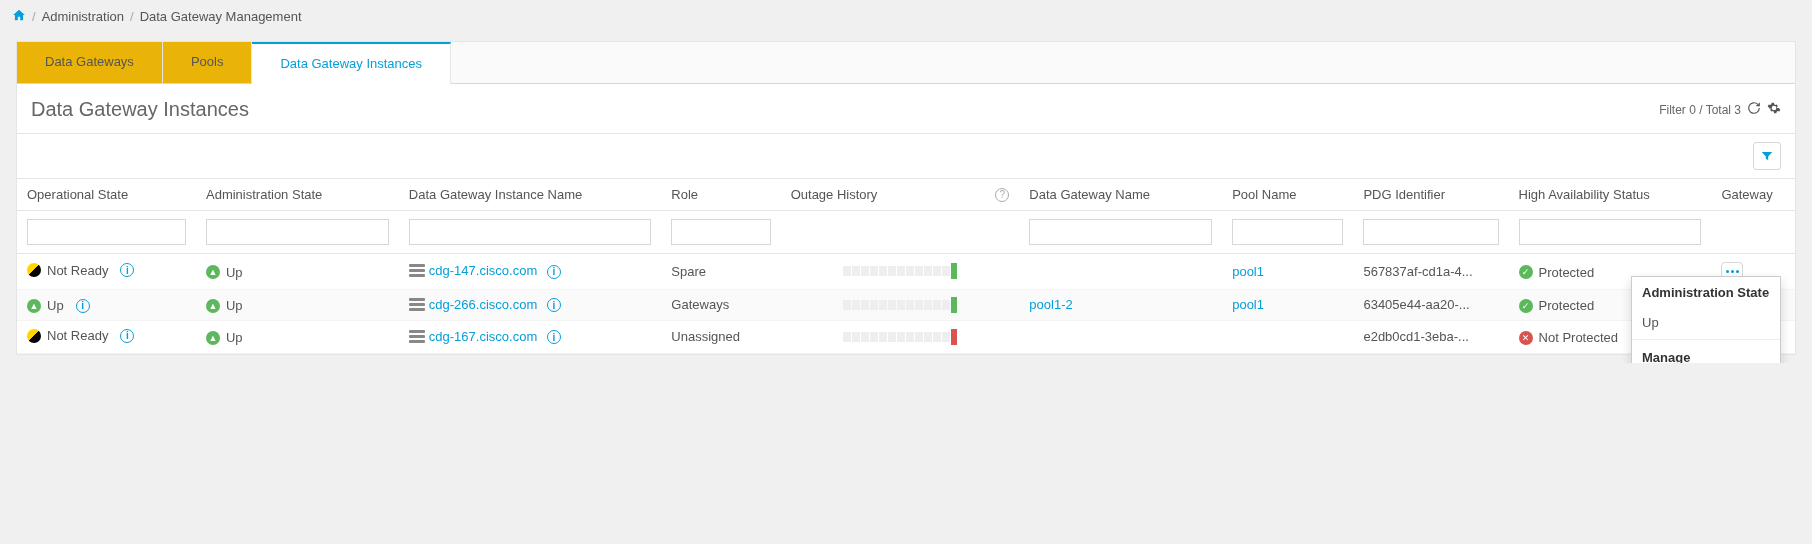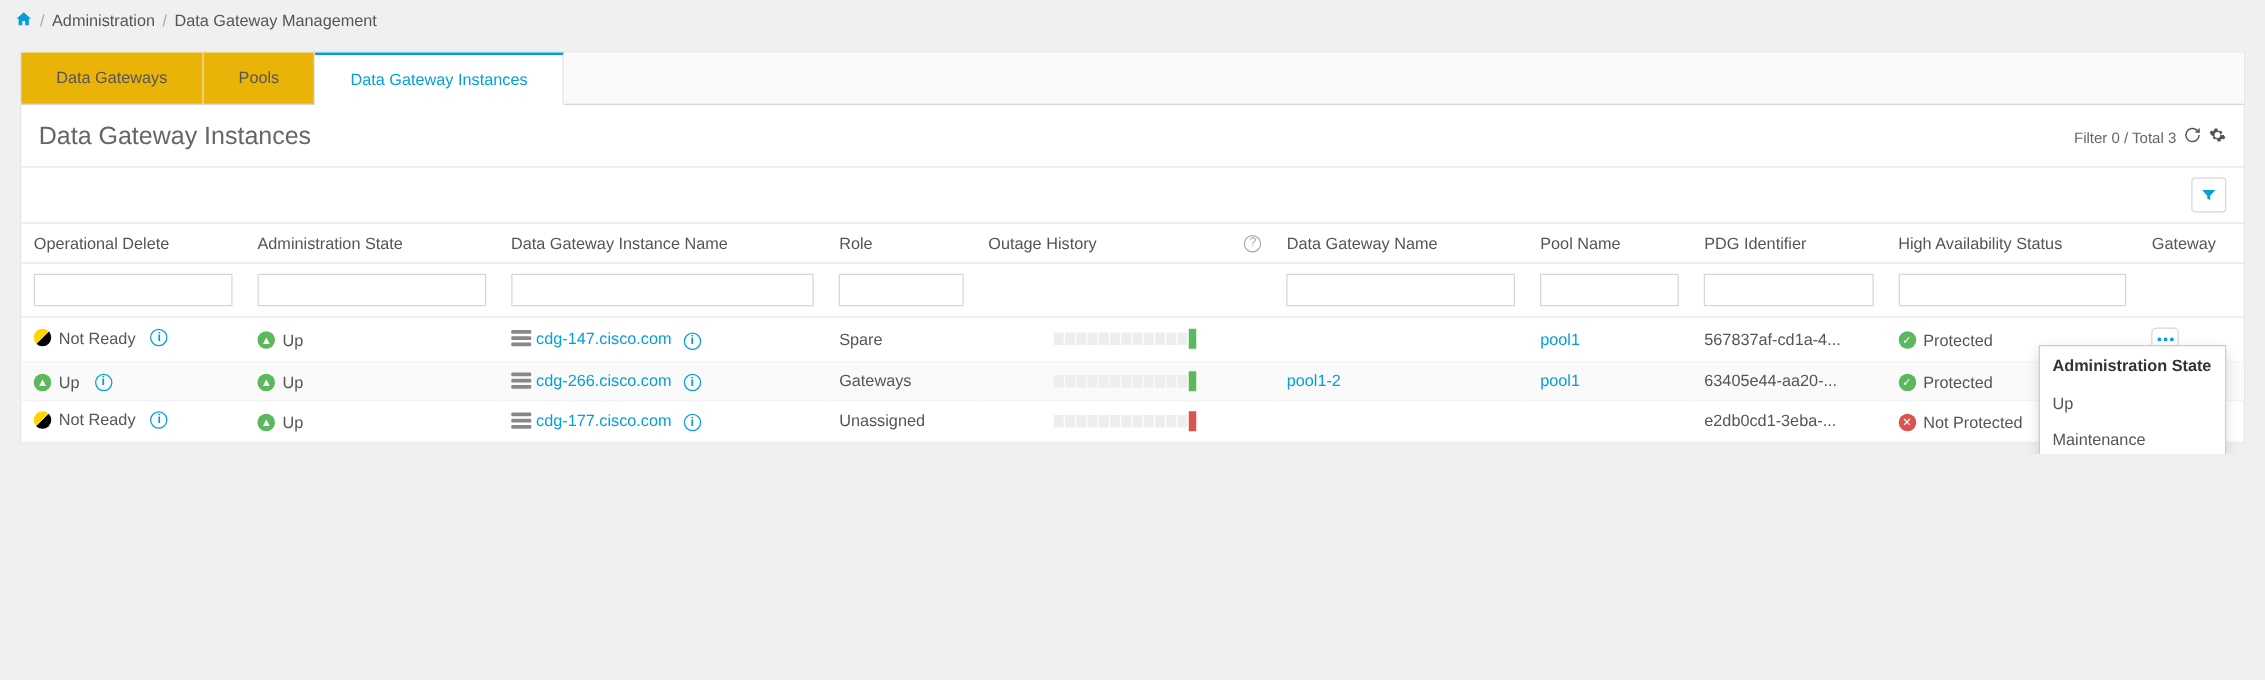--- a/index.html
+++ b/index.html
@@ -198,7 +198,7 @@
     </colgroup>
     <thead>
       <tr>
-        <th>Operational Delete</th>
+        <th>Operational State</th>
         <th>Administration State</th>
         <th>Data Gateway Instance Name</th>
         <th>Role</th>

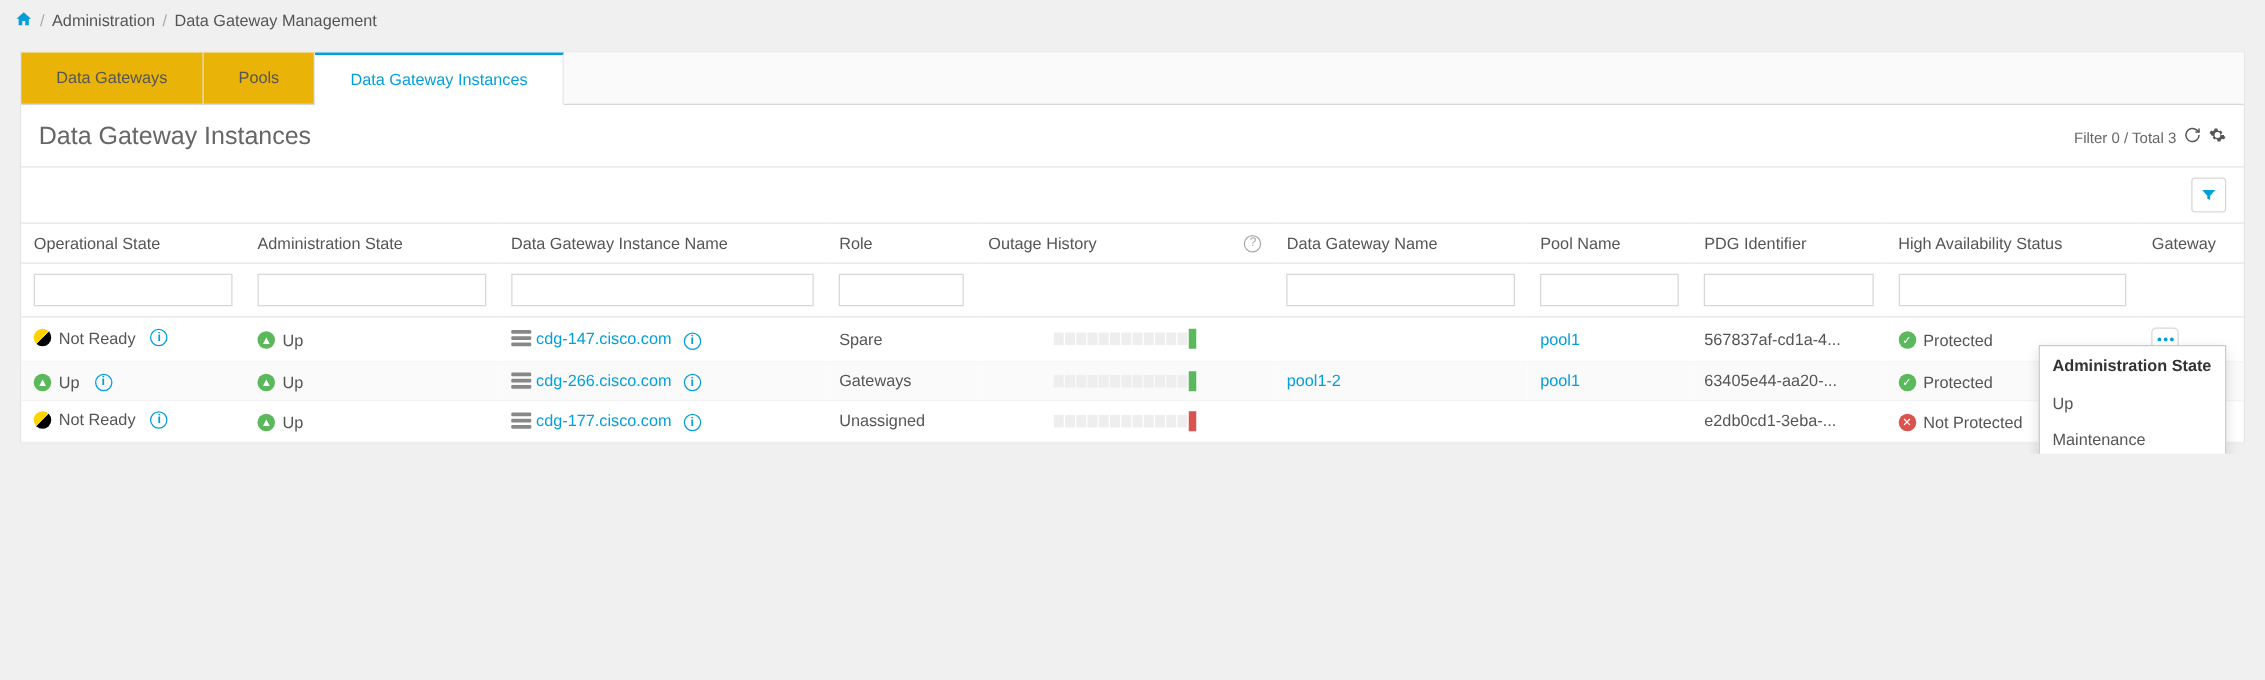--- a/index.html
+++ b/index.html
@@ -316,7 +316,7 @@
                 <span class="icon-up">▲</span>
                 <span>Up</span>
               </span></td>
-            <td><span class="server-icon"><span></span><span></span><span></span></span><span class="link">cdg-177.cisco.com</span> <span class="info-icon">i</span></td>
+            <td><span class="server-icon"><span></span><span></span><span></span></span><span class="link">cdg-167.cisco.com</span> <span class="info-icon">i</span></td>
             <td><span>Unassigned</span></td>
             <td style="text-align:center"><span class="outage-bar">
                 <span class="outage-seg"></span>

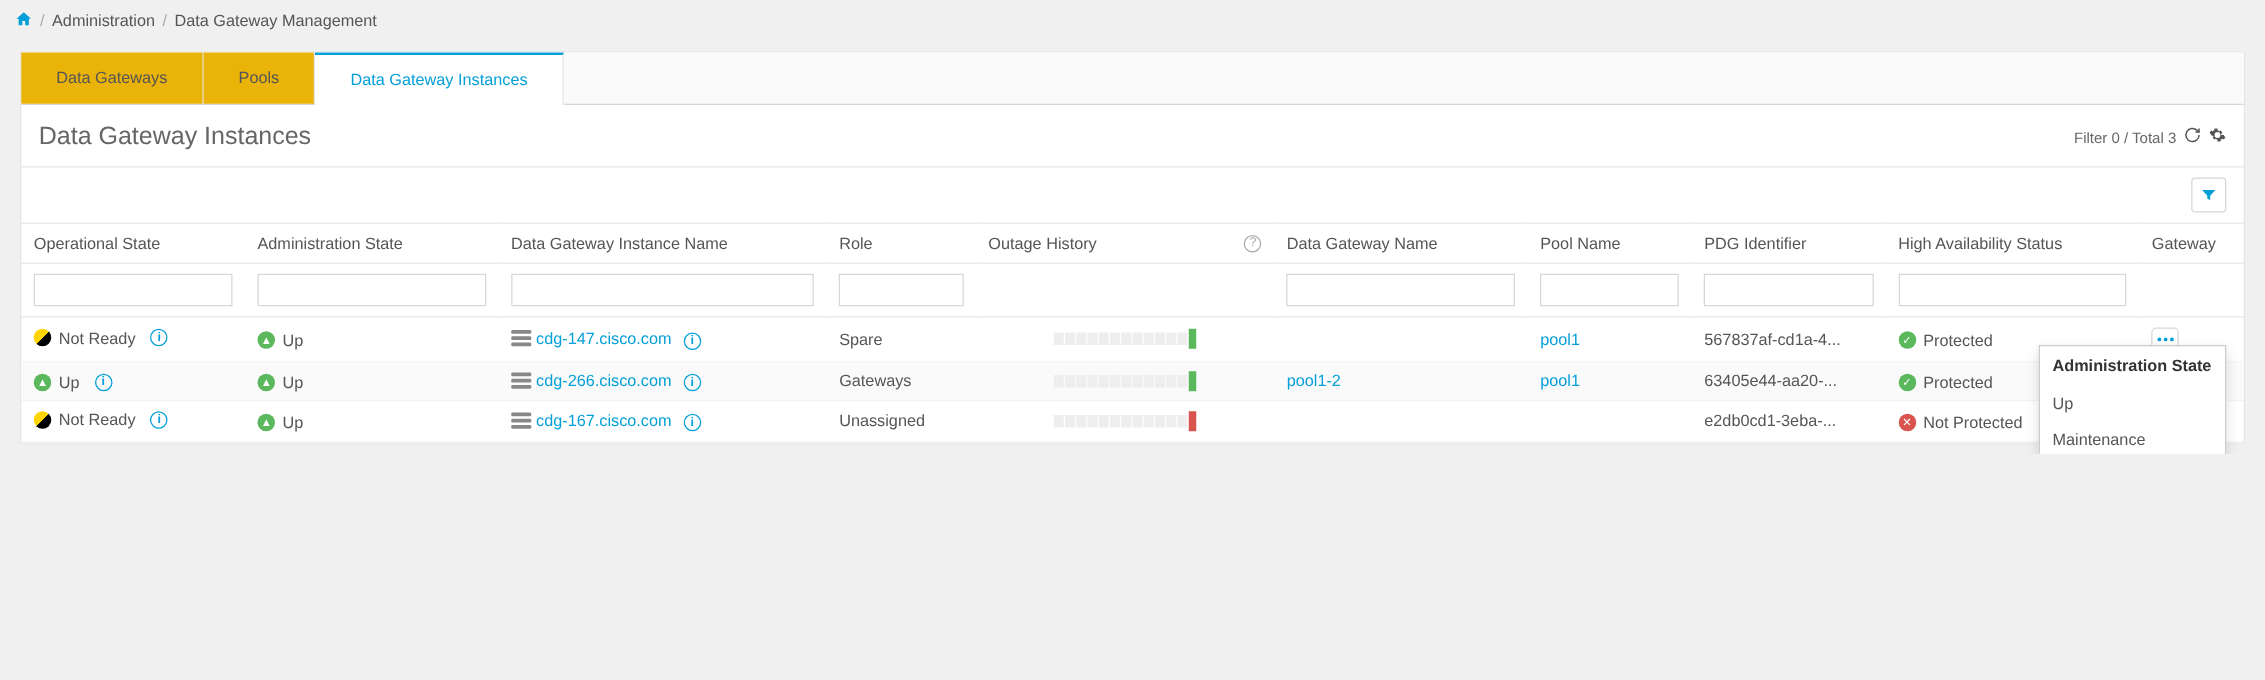--- a/index.html
+++ b/index.html
@@ -348,7 +348,6 @@
   <div class="dropdown" id="dd" style="top:98px;right:14px;">
     <div class="hdr">Administration State</div>
     <div class="item">Up</div>
-    <div class="item">Maintenance</div>
     <div class="sep"></div>
     <div class="hdr">Manage</div>
     <div class="item delete">Delete</div>

